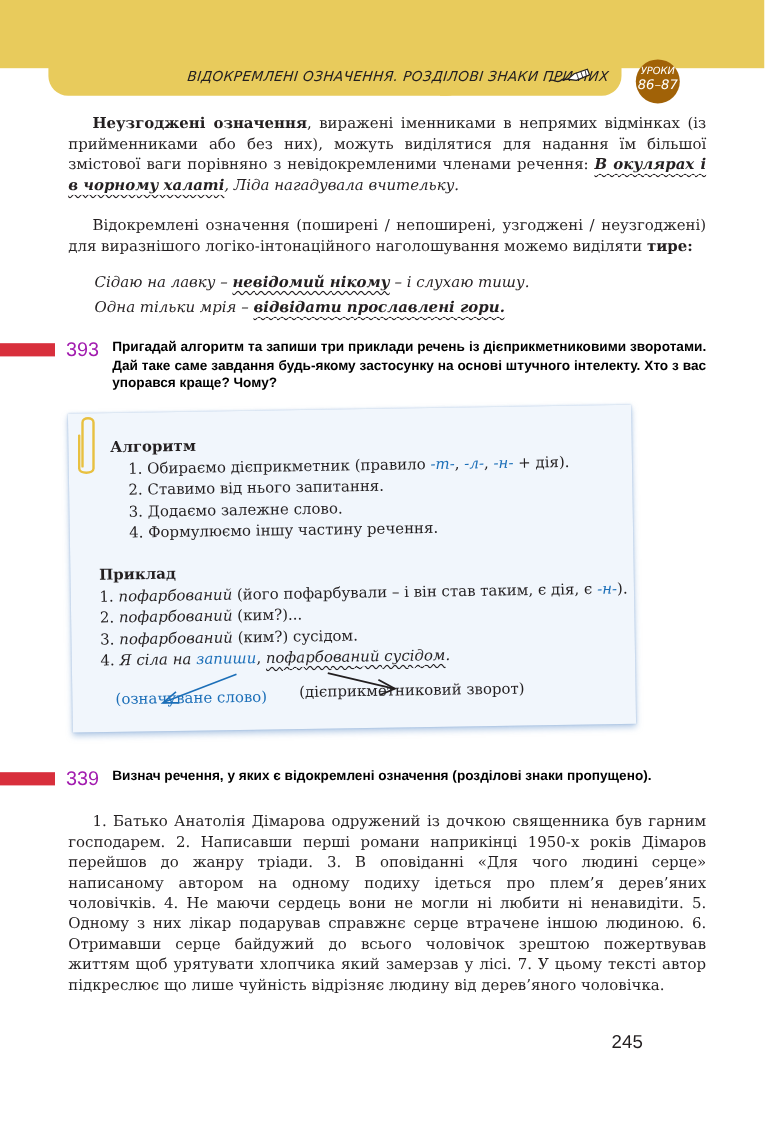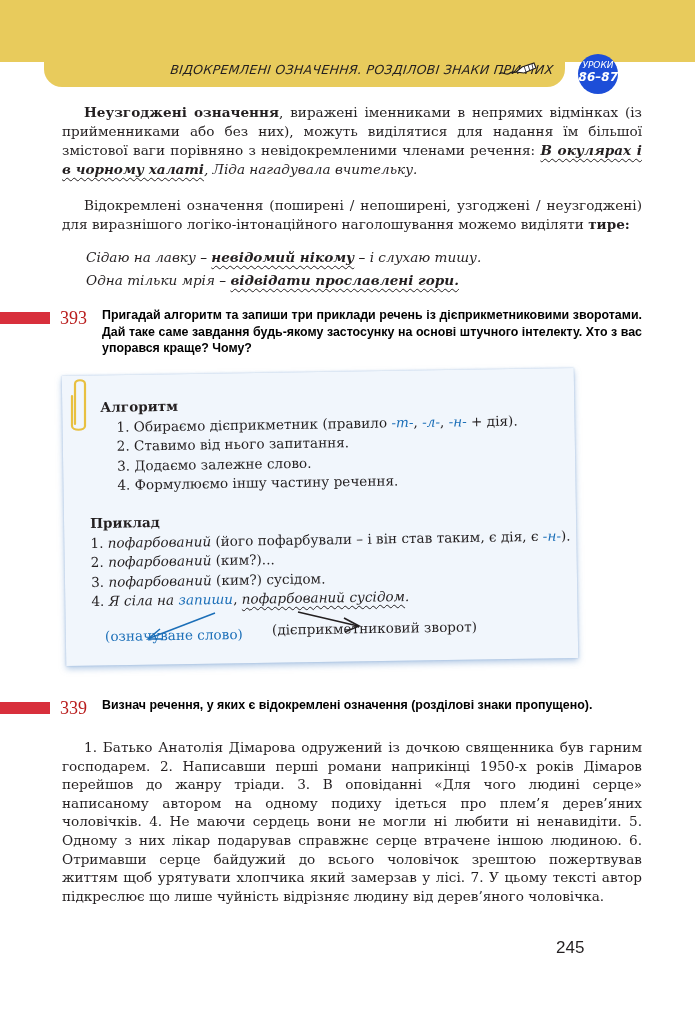--- a/index.html
+++ b/index.html
@@ -30,7 +30,7 @@
     .pencil-icon { position: absolute; left: 498px; top: 61px; width: 40px; height: 18px; }
     .lesson-badge {
       position: absolute; left: 578px; top: 54px; width: 40px; height: 40px; border-radius: 50%;
-      background: #1d4ed8; color: #fff; text-align: center;
+      background: #a16207; color: #fff; text-align: center;
       font-family: "DejaVu Sans", sans-serif; font-style: italic;
     }
     .lesson-badge .l1 { display:block; font-size: 9px; line-height: 10px; margin-top: 6px; }

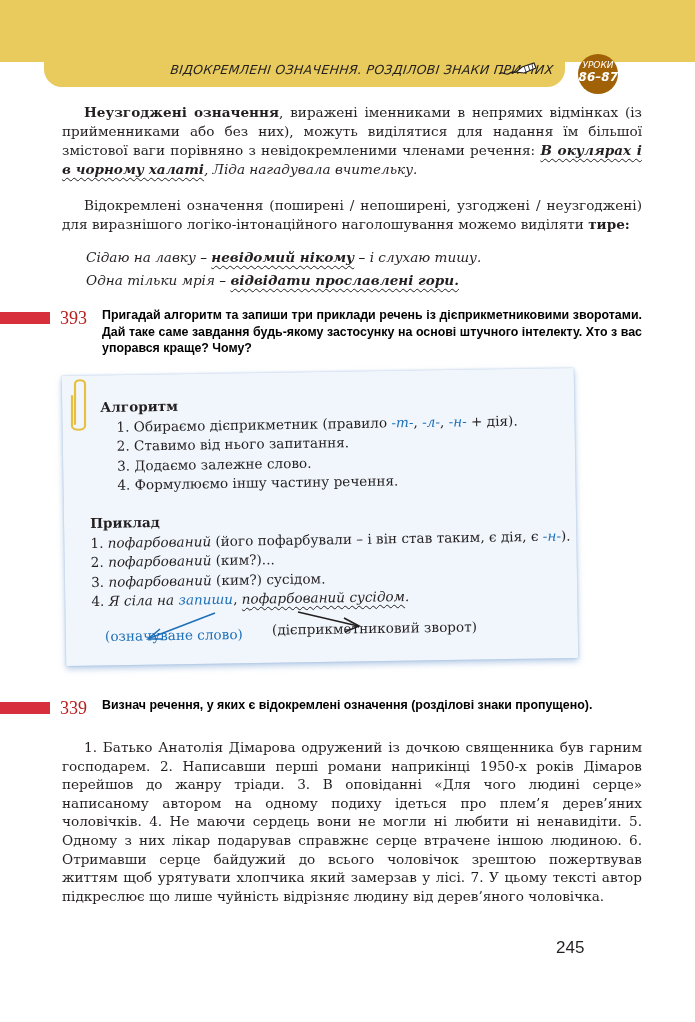--- a/index.html
+++ b/index.html
@@ -34,7 +34,7 @@
       font-family: "DejaVu Sans", sans-serif; font-style: italic;
     }
     .lesson-badge .l1 { display:block; font-size: 9px; line-height: 10px; margin-top: 6px; }
-    .lesson-badge .l2 { display:block; font-size: 12px; line-height: 14px; font-weight: bold; text-align: right; }
+    .lesson-badge .l2 { display:block; font-size: 12px; line-height: 14px; font-weight: normal; }
 
     .para {
       position: absolute; left: 62px; width: 580px;

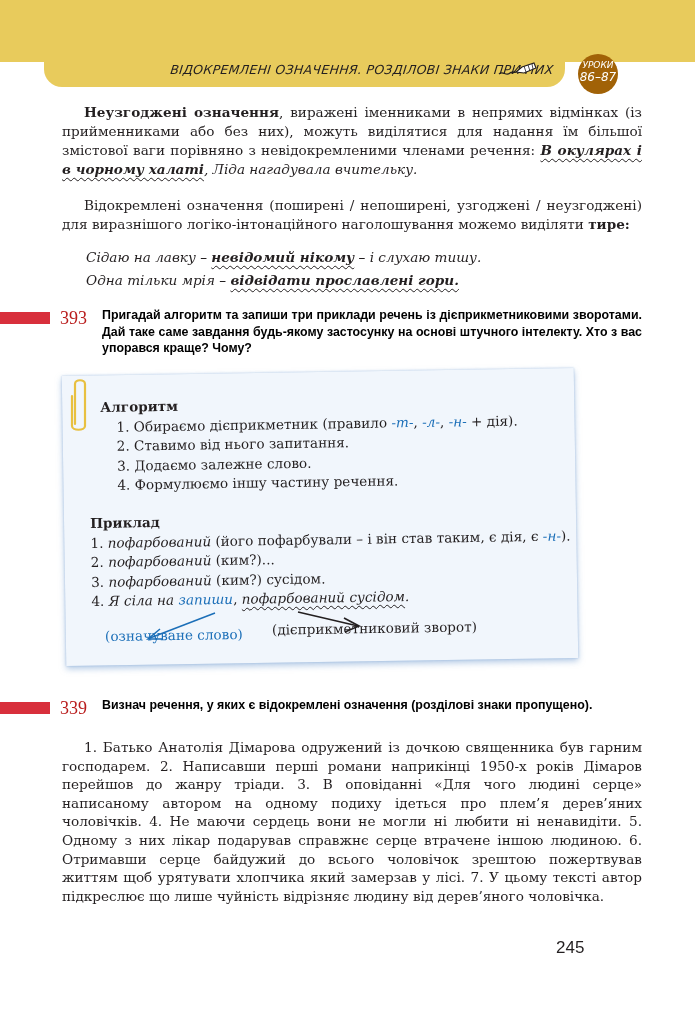--- a/index.html
+++ b/index.html
@@ -53,8 +53,8 @@
       position: absolute; left: 0; width: 50px; height: 12px; background: #d82f3c;
     }
     .ex-num {
-      position: absolute; left: 60px; font-family: Liberation Serif, serif;
-      font-size: 18px; color: #b91c1c; line-height: 20px;
+      position: absolute; left: 60px; font-family: Liberation Sans, sans-serif;
+      font-size: 18px; color: #a21caf; line-height: 20px;
     }
     .task {
       position: absolute; left: 102px; width: 540px;

